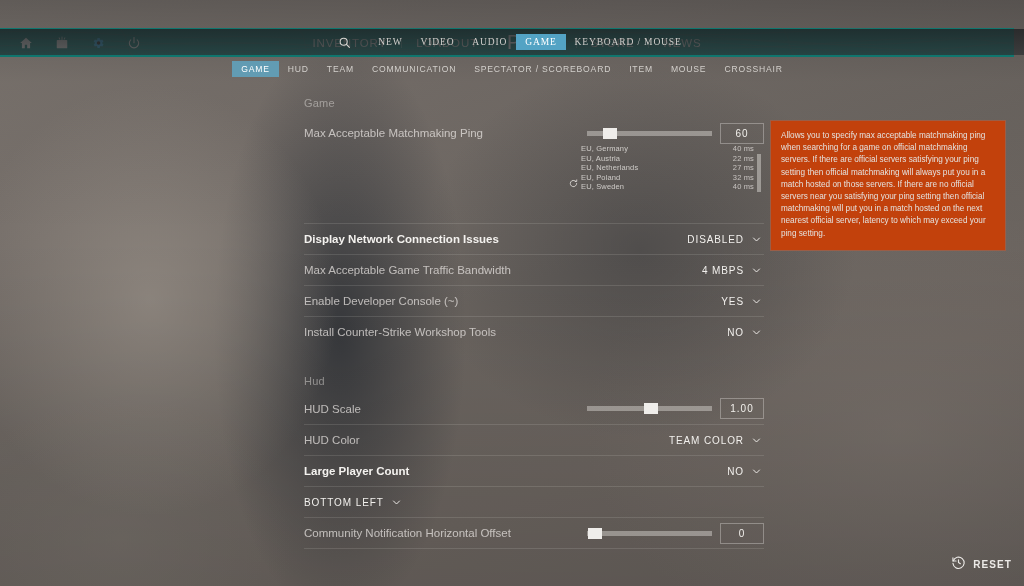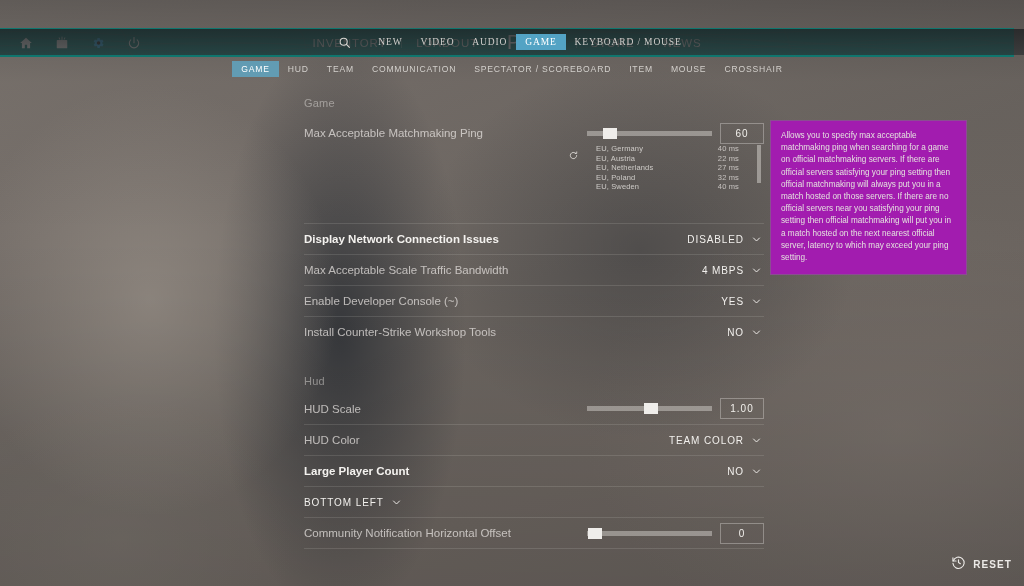--- a/index.html
+++ b/index.html
@@ -177,8 +177,8 @@
   
   #tooltip {
     position: absolute;
-    left: 770px; top: 120px; width: 197px;
-    background: #a21caf;
+    left: 770px; top: 120px; width: 236px;
+    background: #c2410c;
     border: 1px solid rgba(120,118,122,0.55);
     padding: 9px 10px 10px 10px;
     z-index: 8;

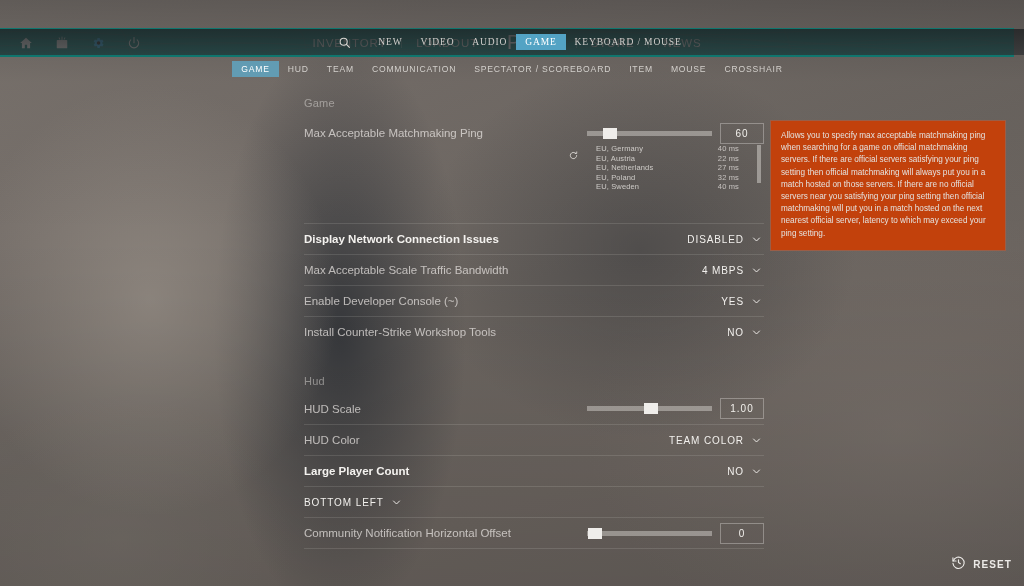--- a/index.html
+++ b/index.html
@@ -159,7 +159,7 @@
   #pinglist {
     position: absolute; left: 265px; top: 52px;
     width: 192px;
-    display: flex; align-items: flex-start; gap: 18px;
+    display: flex; align-items: flex-end; gap: 3px;
   }
   #refresh-btn { margin-top: 2px; cursor: pointer; }
   .ping-rows { flex: 1; }

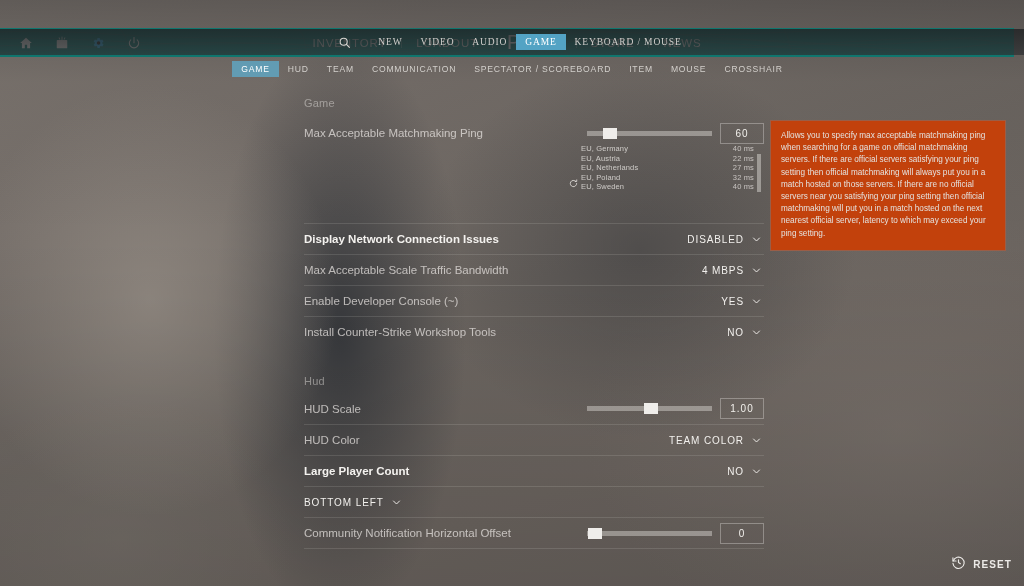--- a/index.html
+++ b/index.html
@@ -342,7 +342,7 @@
   </div>
 
   <div class="row">
-    <div class="row-label">Max Acceptable Scale Traffic Bandwidth</div>
+    <div class="row-label">Max Acceptable Game Traffic Bandwidth</div>
     <div class="row-value">4 MBPS</div>
     <div class="chev">
       <svg width="9" height="9" viewBox="0 0 24 24" fill="none" stroke="#f0eeea" stroke-width="2.6" stroke-linecap="round">

